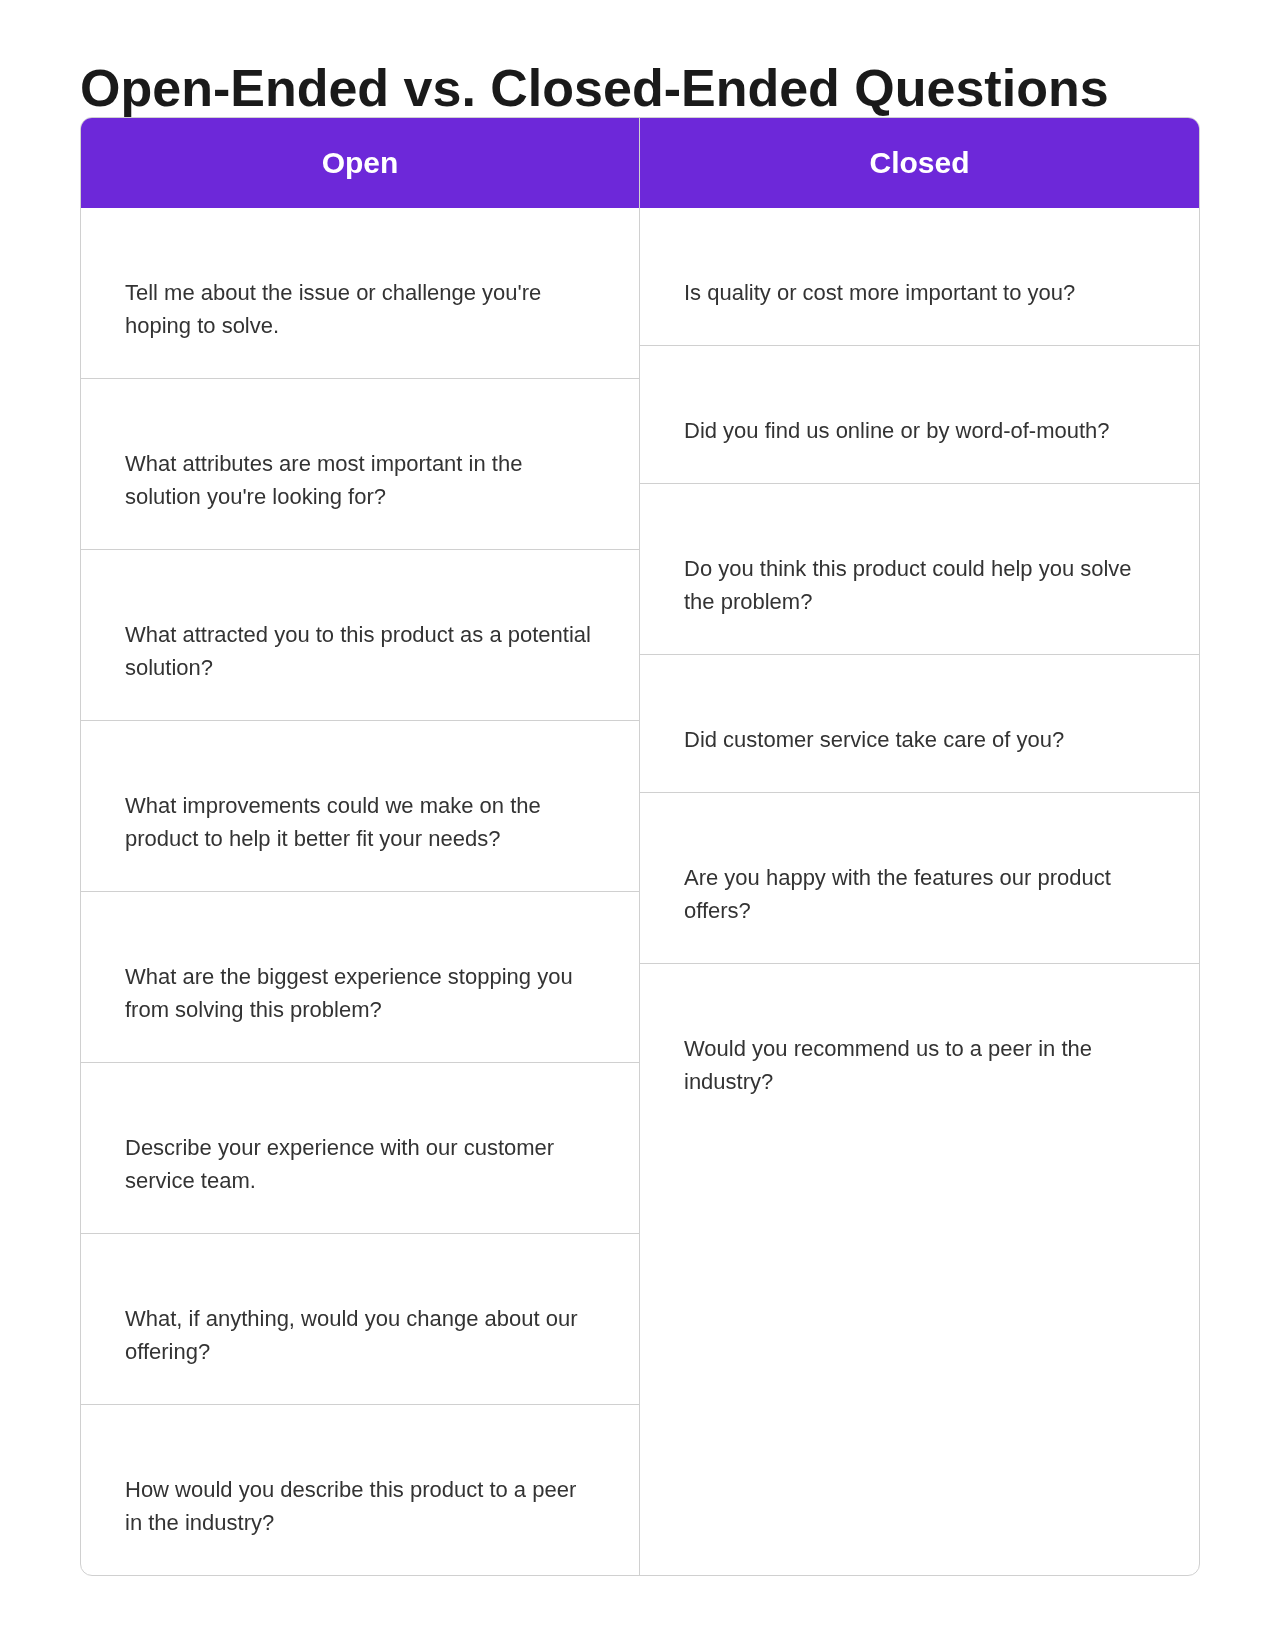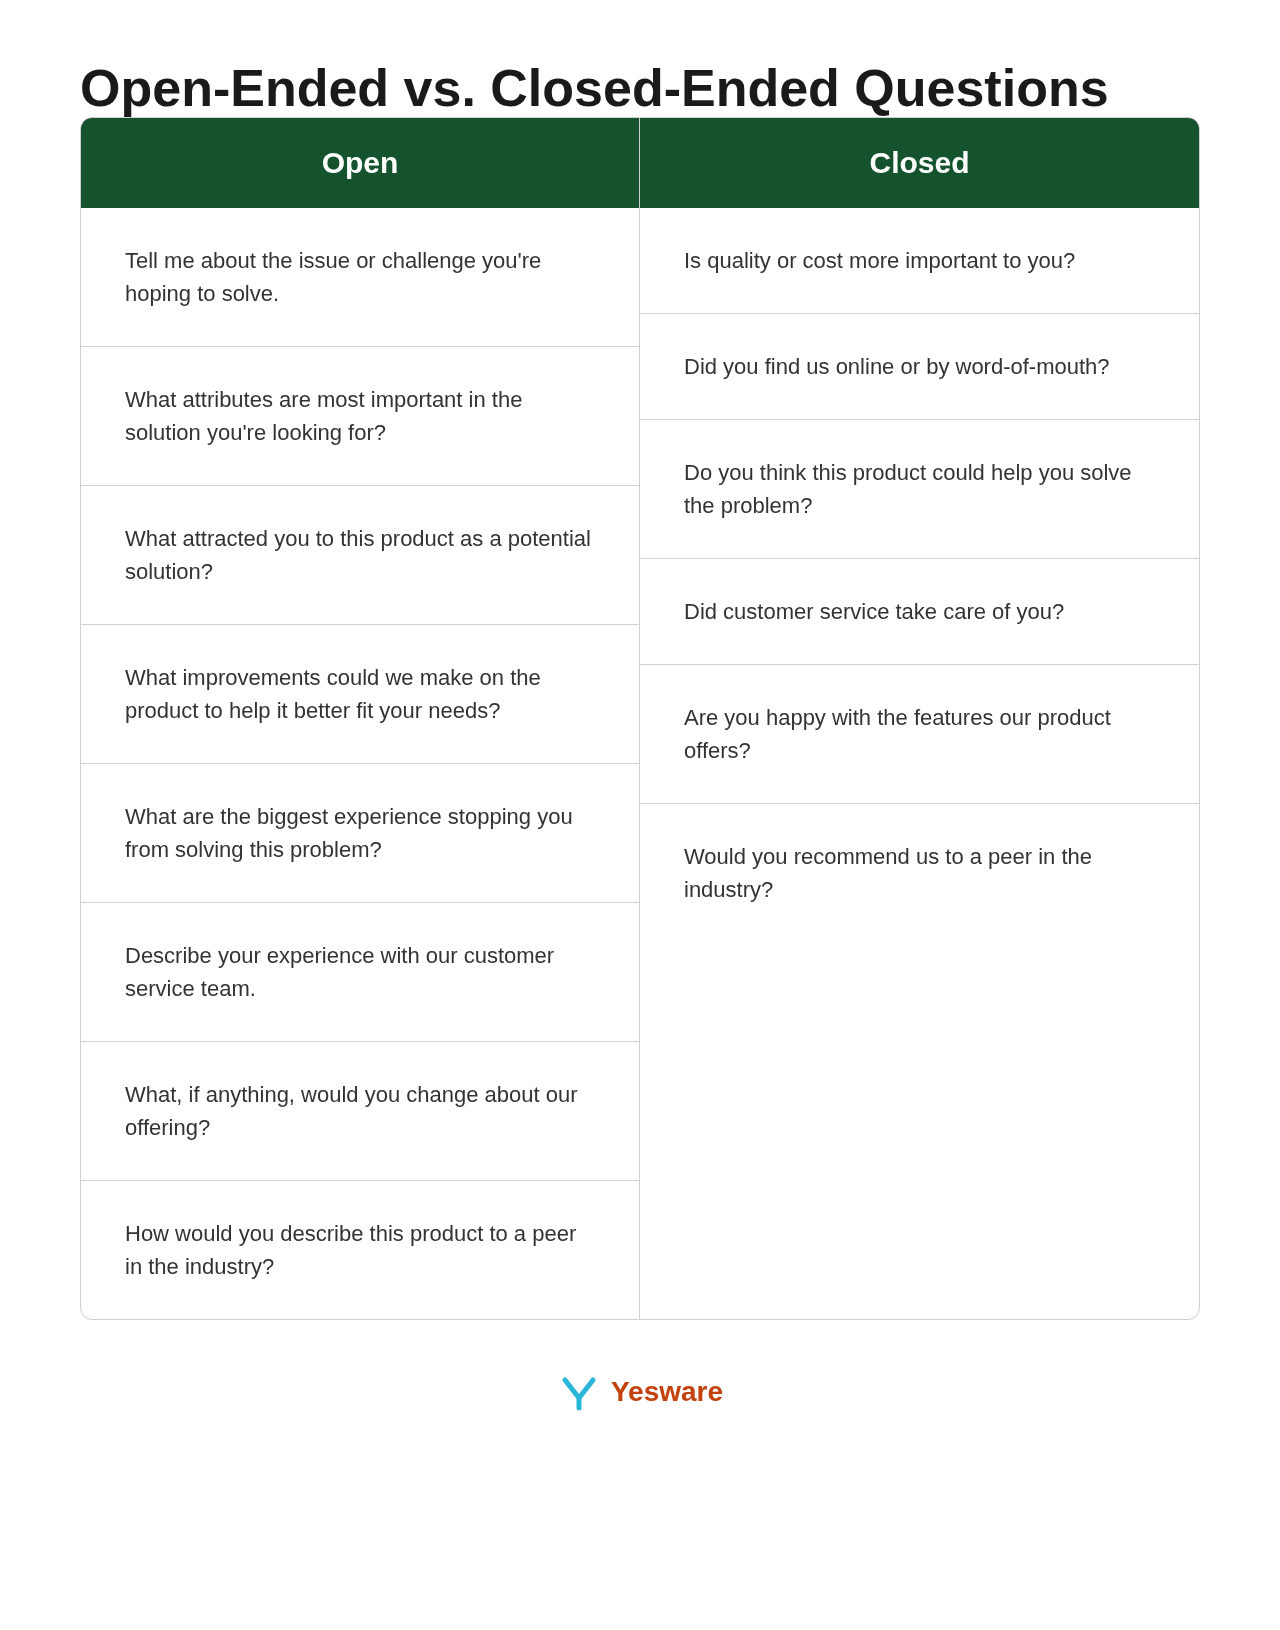--- a/index.html
+++ b/index.html
@@ -44,7 +44,7 @@
     }
 
     .header-cell {
-      background: #14532d;
+      background: #6d28d9;
       color: #ffffff;
       font-size: 30px;
       font-weight: 700;

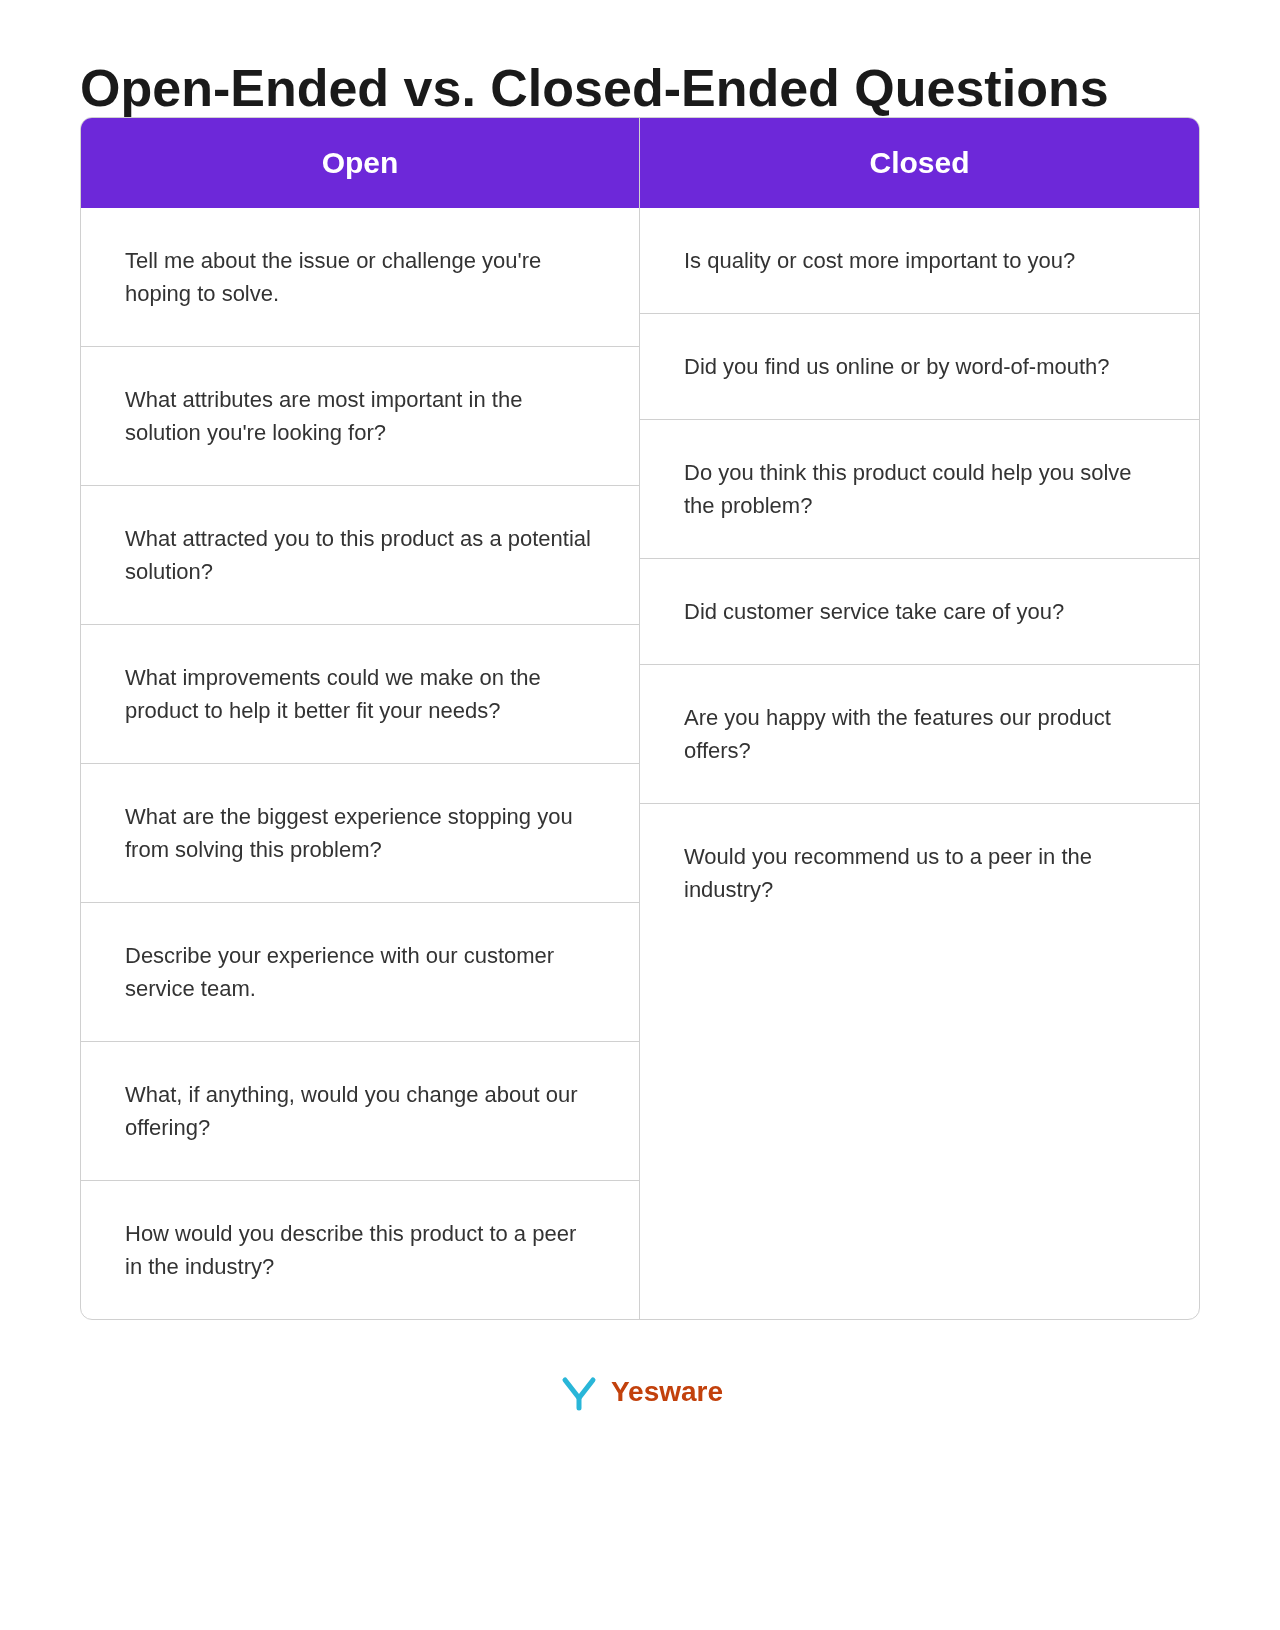--- a/index.html
+++ b/index.html
@@ -79,6 +79,7 @@
       line-height: 1.5;
       display: flex;
       align-items: flex-start;
+      margin-top: 32px;
     }
 
     .cell:last-child {

